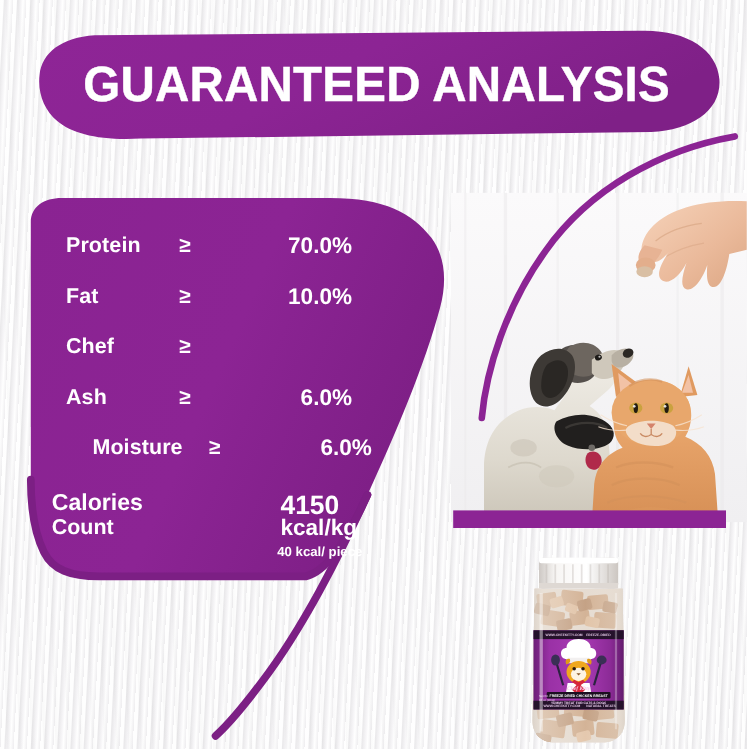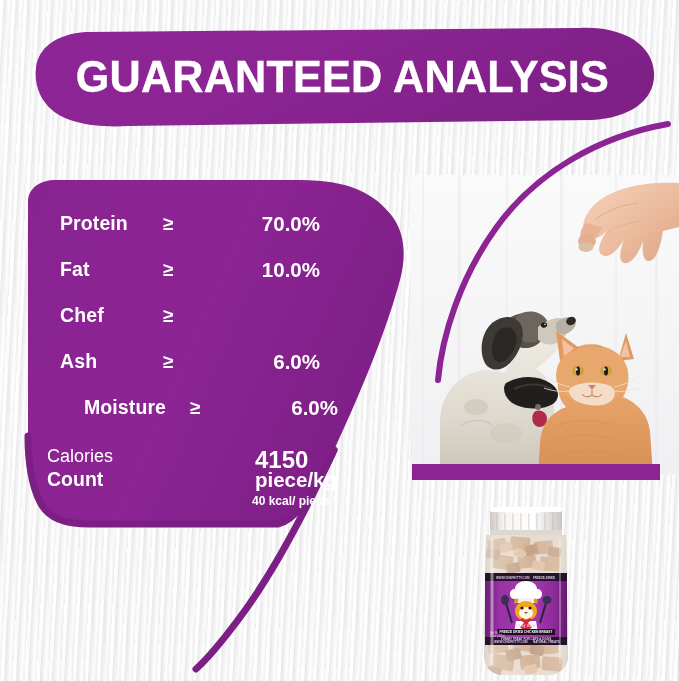--- a/index.html
+++ b/index.html
@@ -50,7 +50,7 @@
     font-size:20.5px;font-weight:700;white-space:nowrap;}
 
   .cal{position:absolute;left:0;top:0;width:340px;color:#fff;}
-  .cal-l1{position:absolute;left:47px;top:0;font-size:18px;font-weight:400;}
+  .cal-l1{position:absolute;left:47px;top:0;font-size:21px;font-weight:700;}
   .cal-l2{position:absolute;left:47px;top:22px;font-size:19.5px;font-weight:700;}
   .cal-v1{position:absolute;left:255px;top:0;font-size:24px;font-weight:700;}
   .cal-v2{position:absolute;left:255px;top:22px;font-size:20.5px;font-weight:700;}

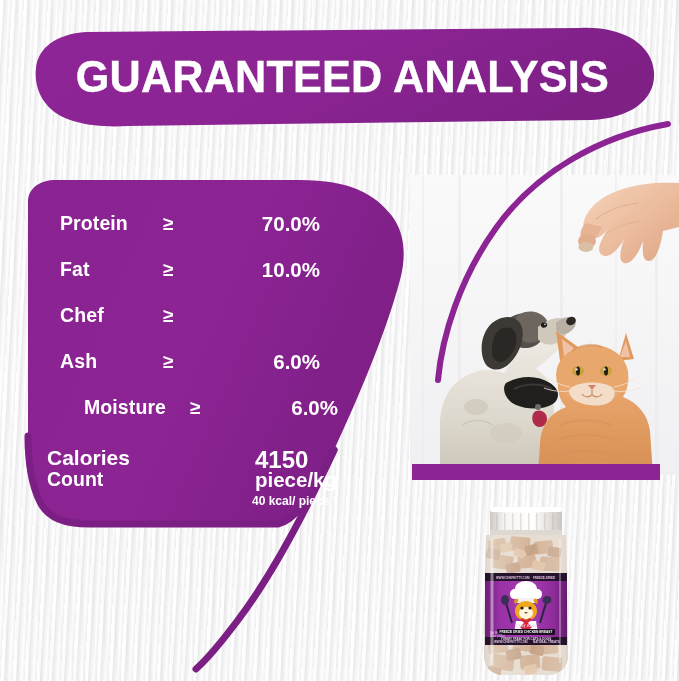--- a/index.html
+++ b/index.html
@@ -422,7 +422,7 @@
       <span class="cal-l1">Calories</span>
       <span class="cal-l2">Count</span>
       <span class="cal-v1">4150</span>
-      <span class="cal-v2">piece/kg</span>
+      <span class="cal-v2">kcal/kg</span>
       <span class="cal-sub">40 kcal/ piece</span>
     </div>
 

